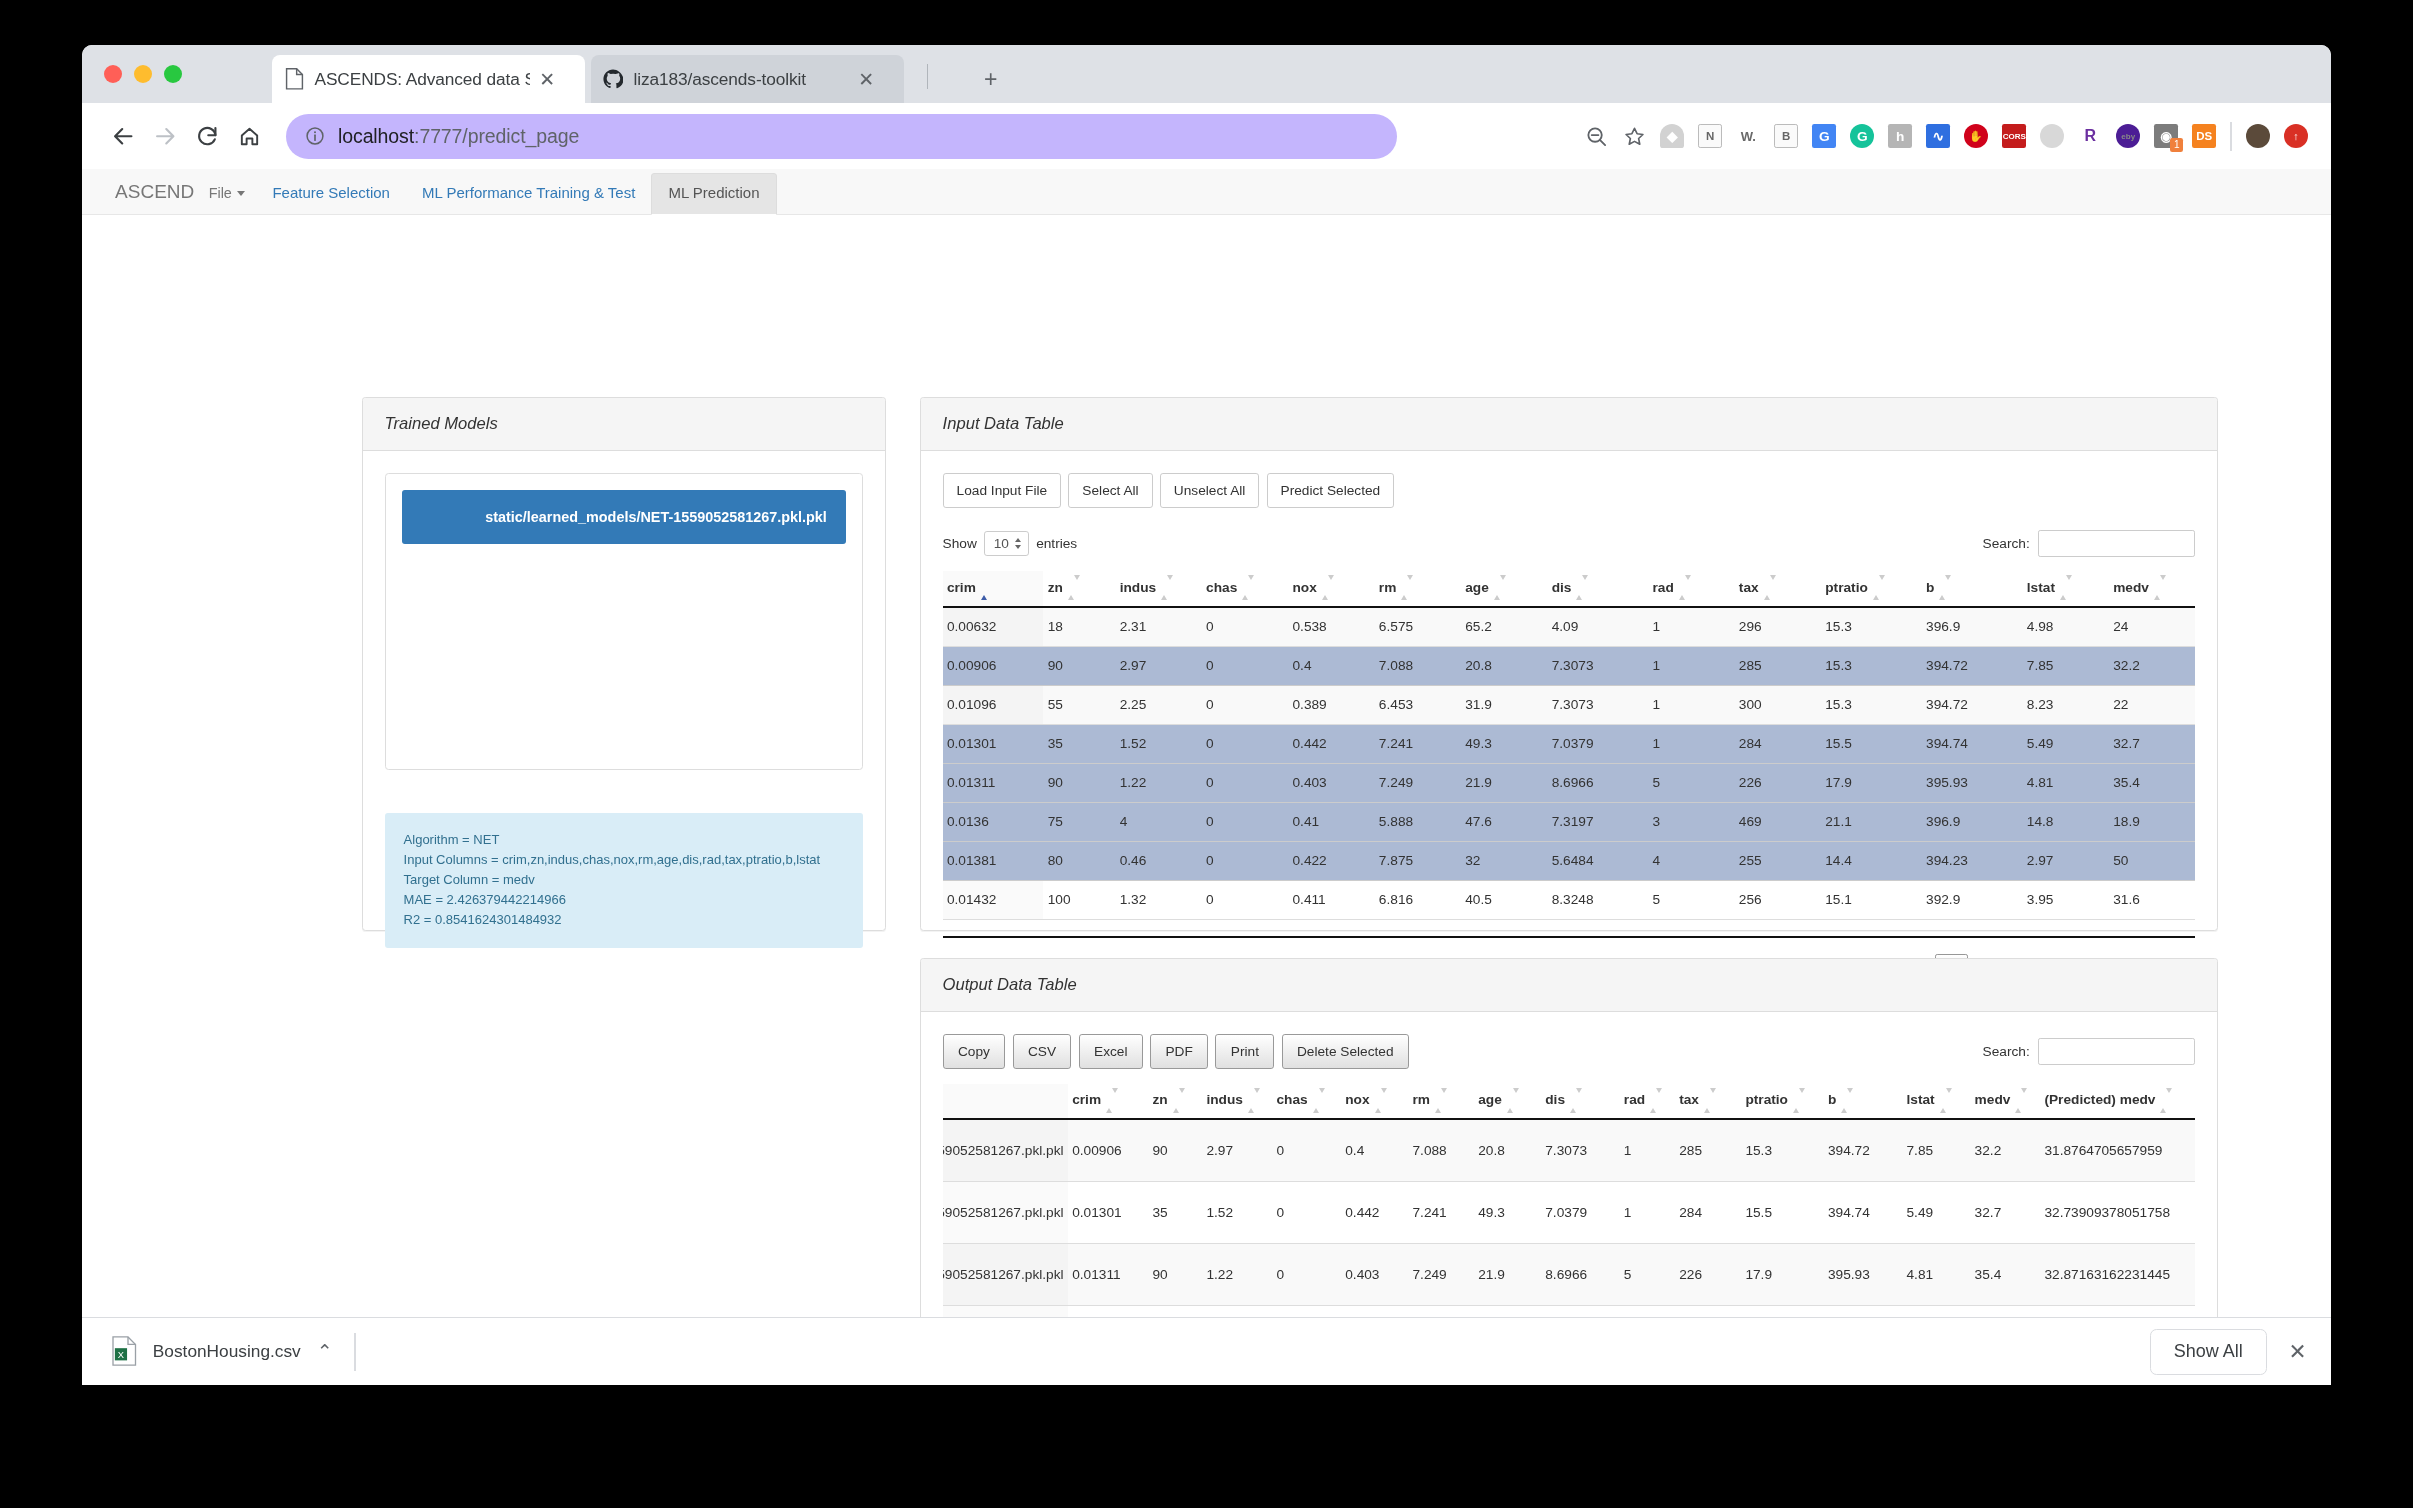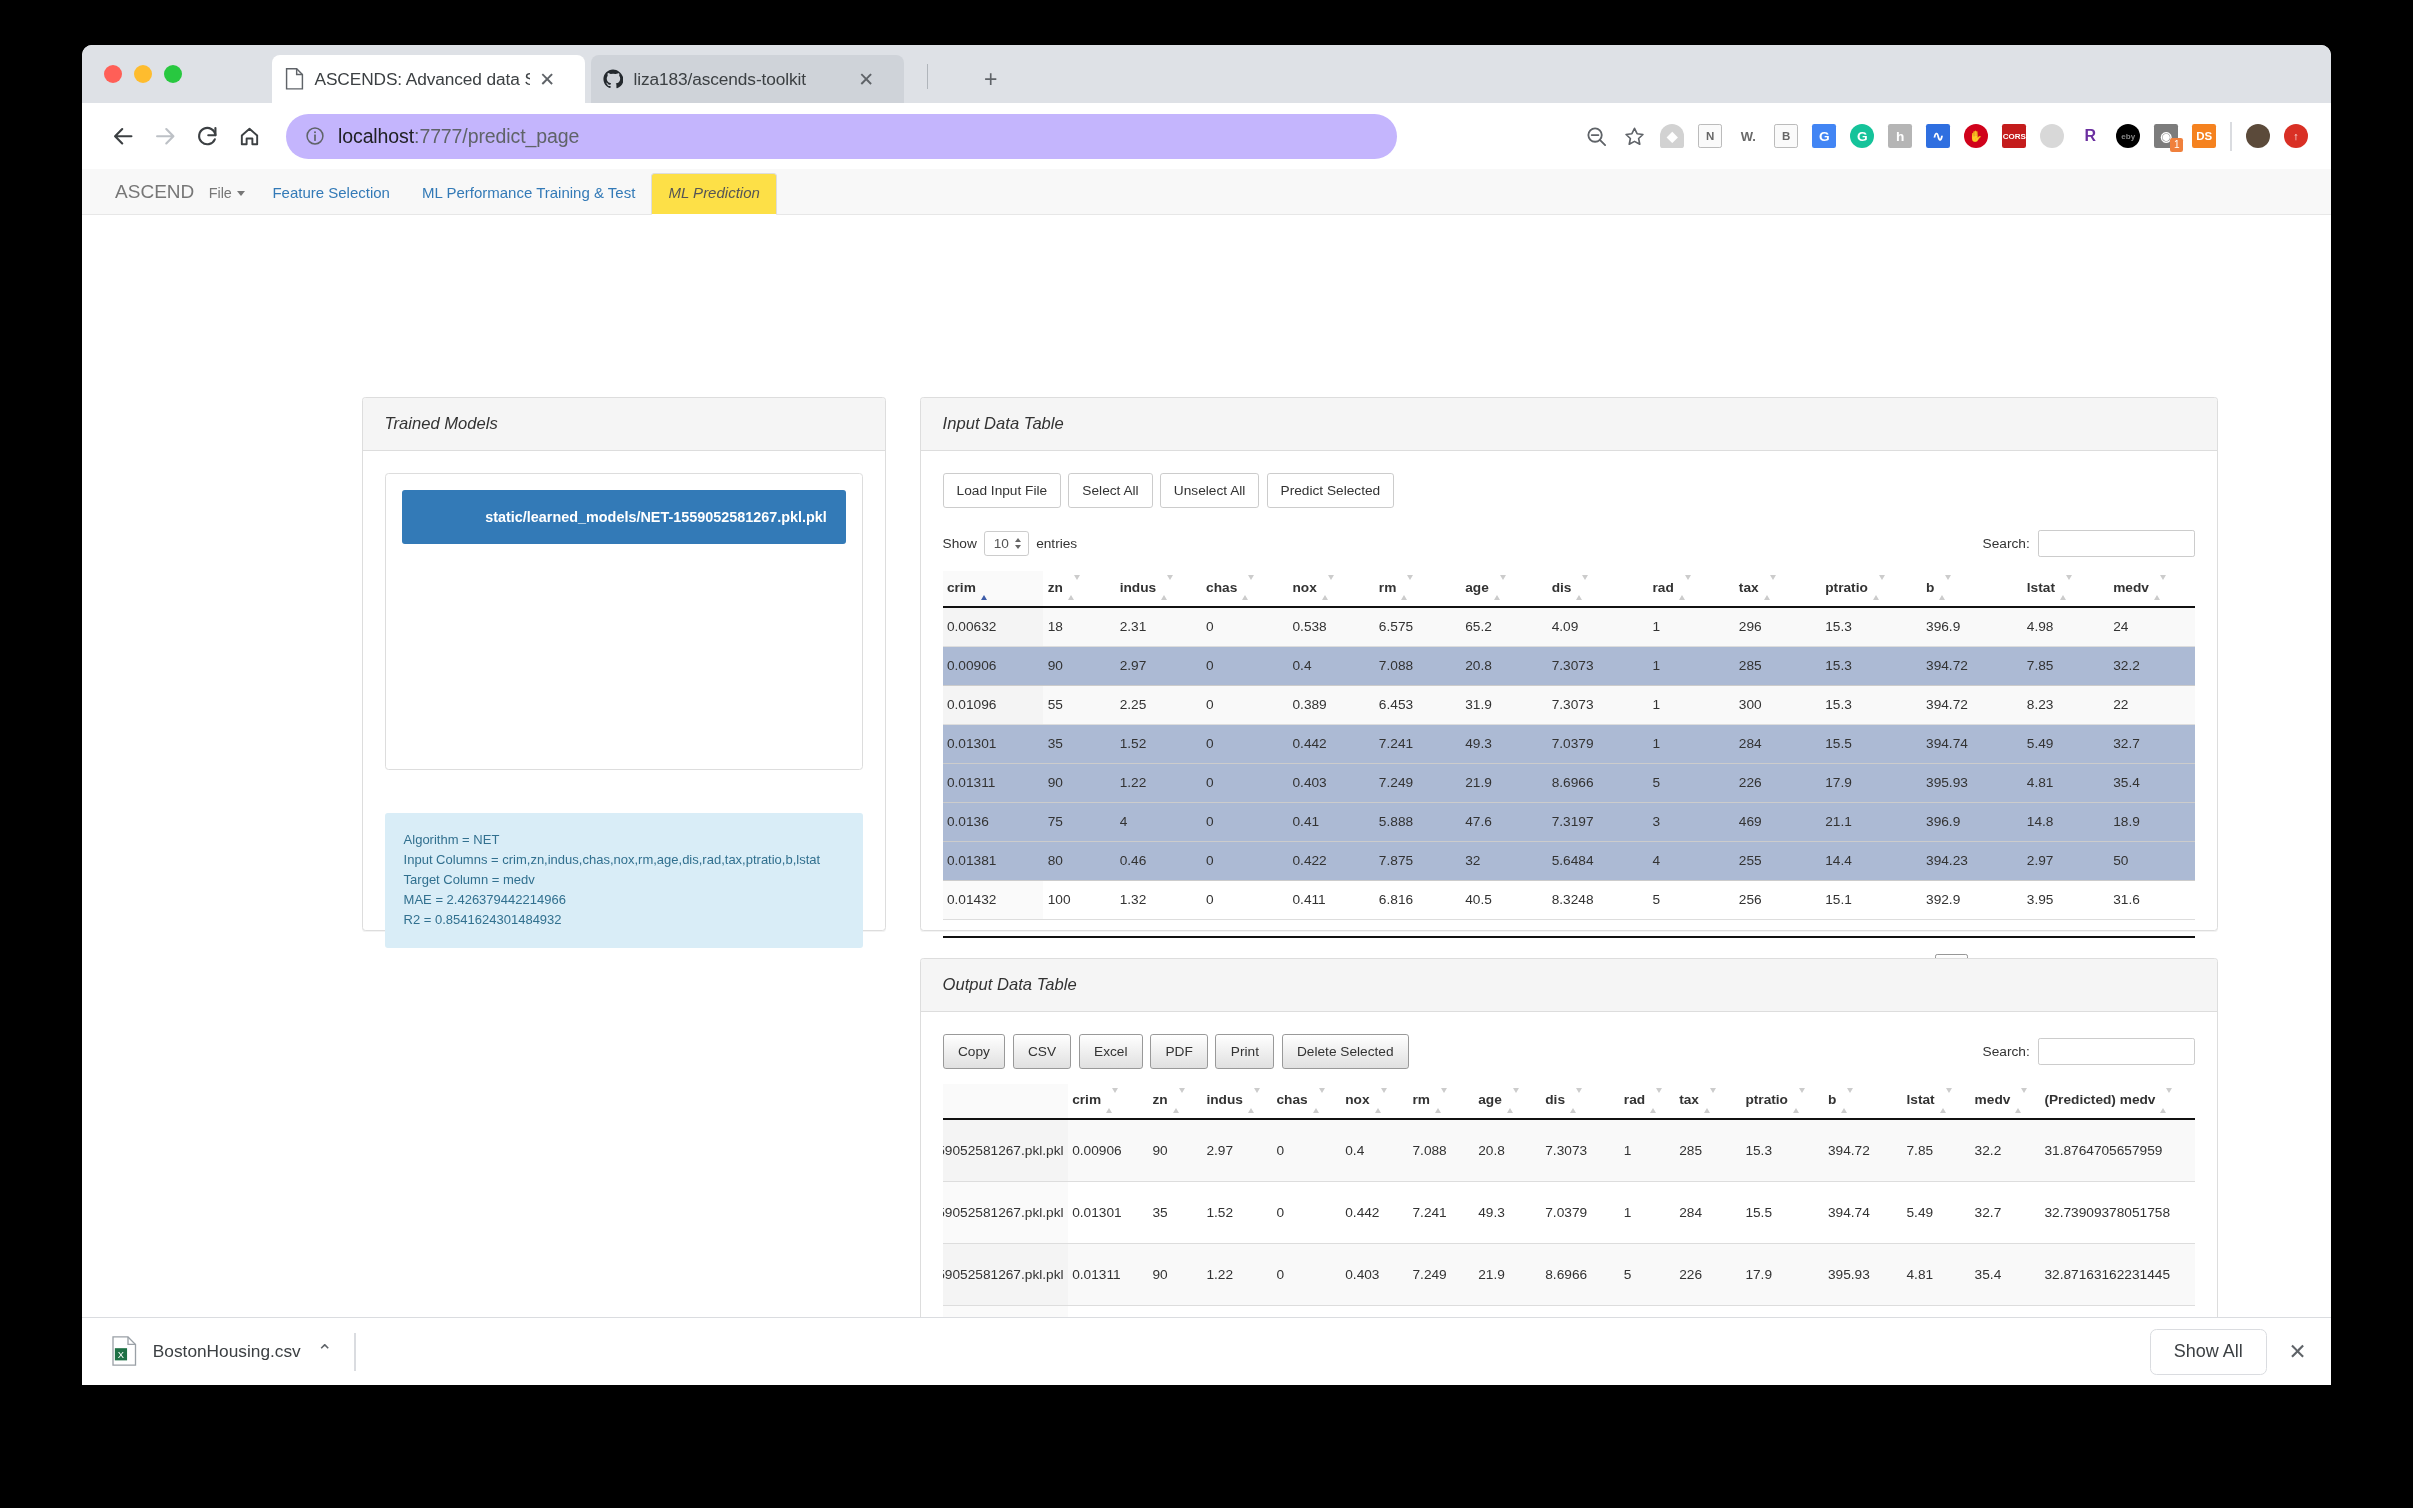--- a/index.html
+++ b/index.html
@@ -486,7 +486,7 @@
           <span class="ext" style="background:transparent;color:#6b2fa0;font-size:16px;">R</span>
         </span>
       <span class="tb-icon">
-          <span class="ext" style="background:#000000;border-radius:50%;color:#888;font-size:8px;">eby</span>
+          <span class="ext" style="background:#4c1d95;border-radius:50%;color:#888;font-size:8px;">eby</span>
         </span>
       <span class="tb-icon">
           <span class="ext" style="background:#7c7c7c;">◉</span>

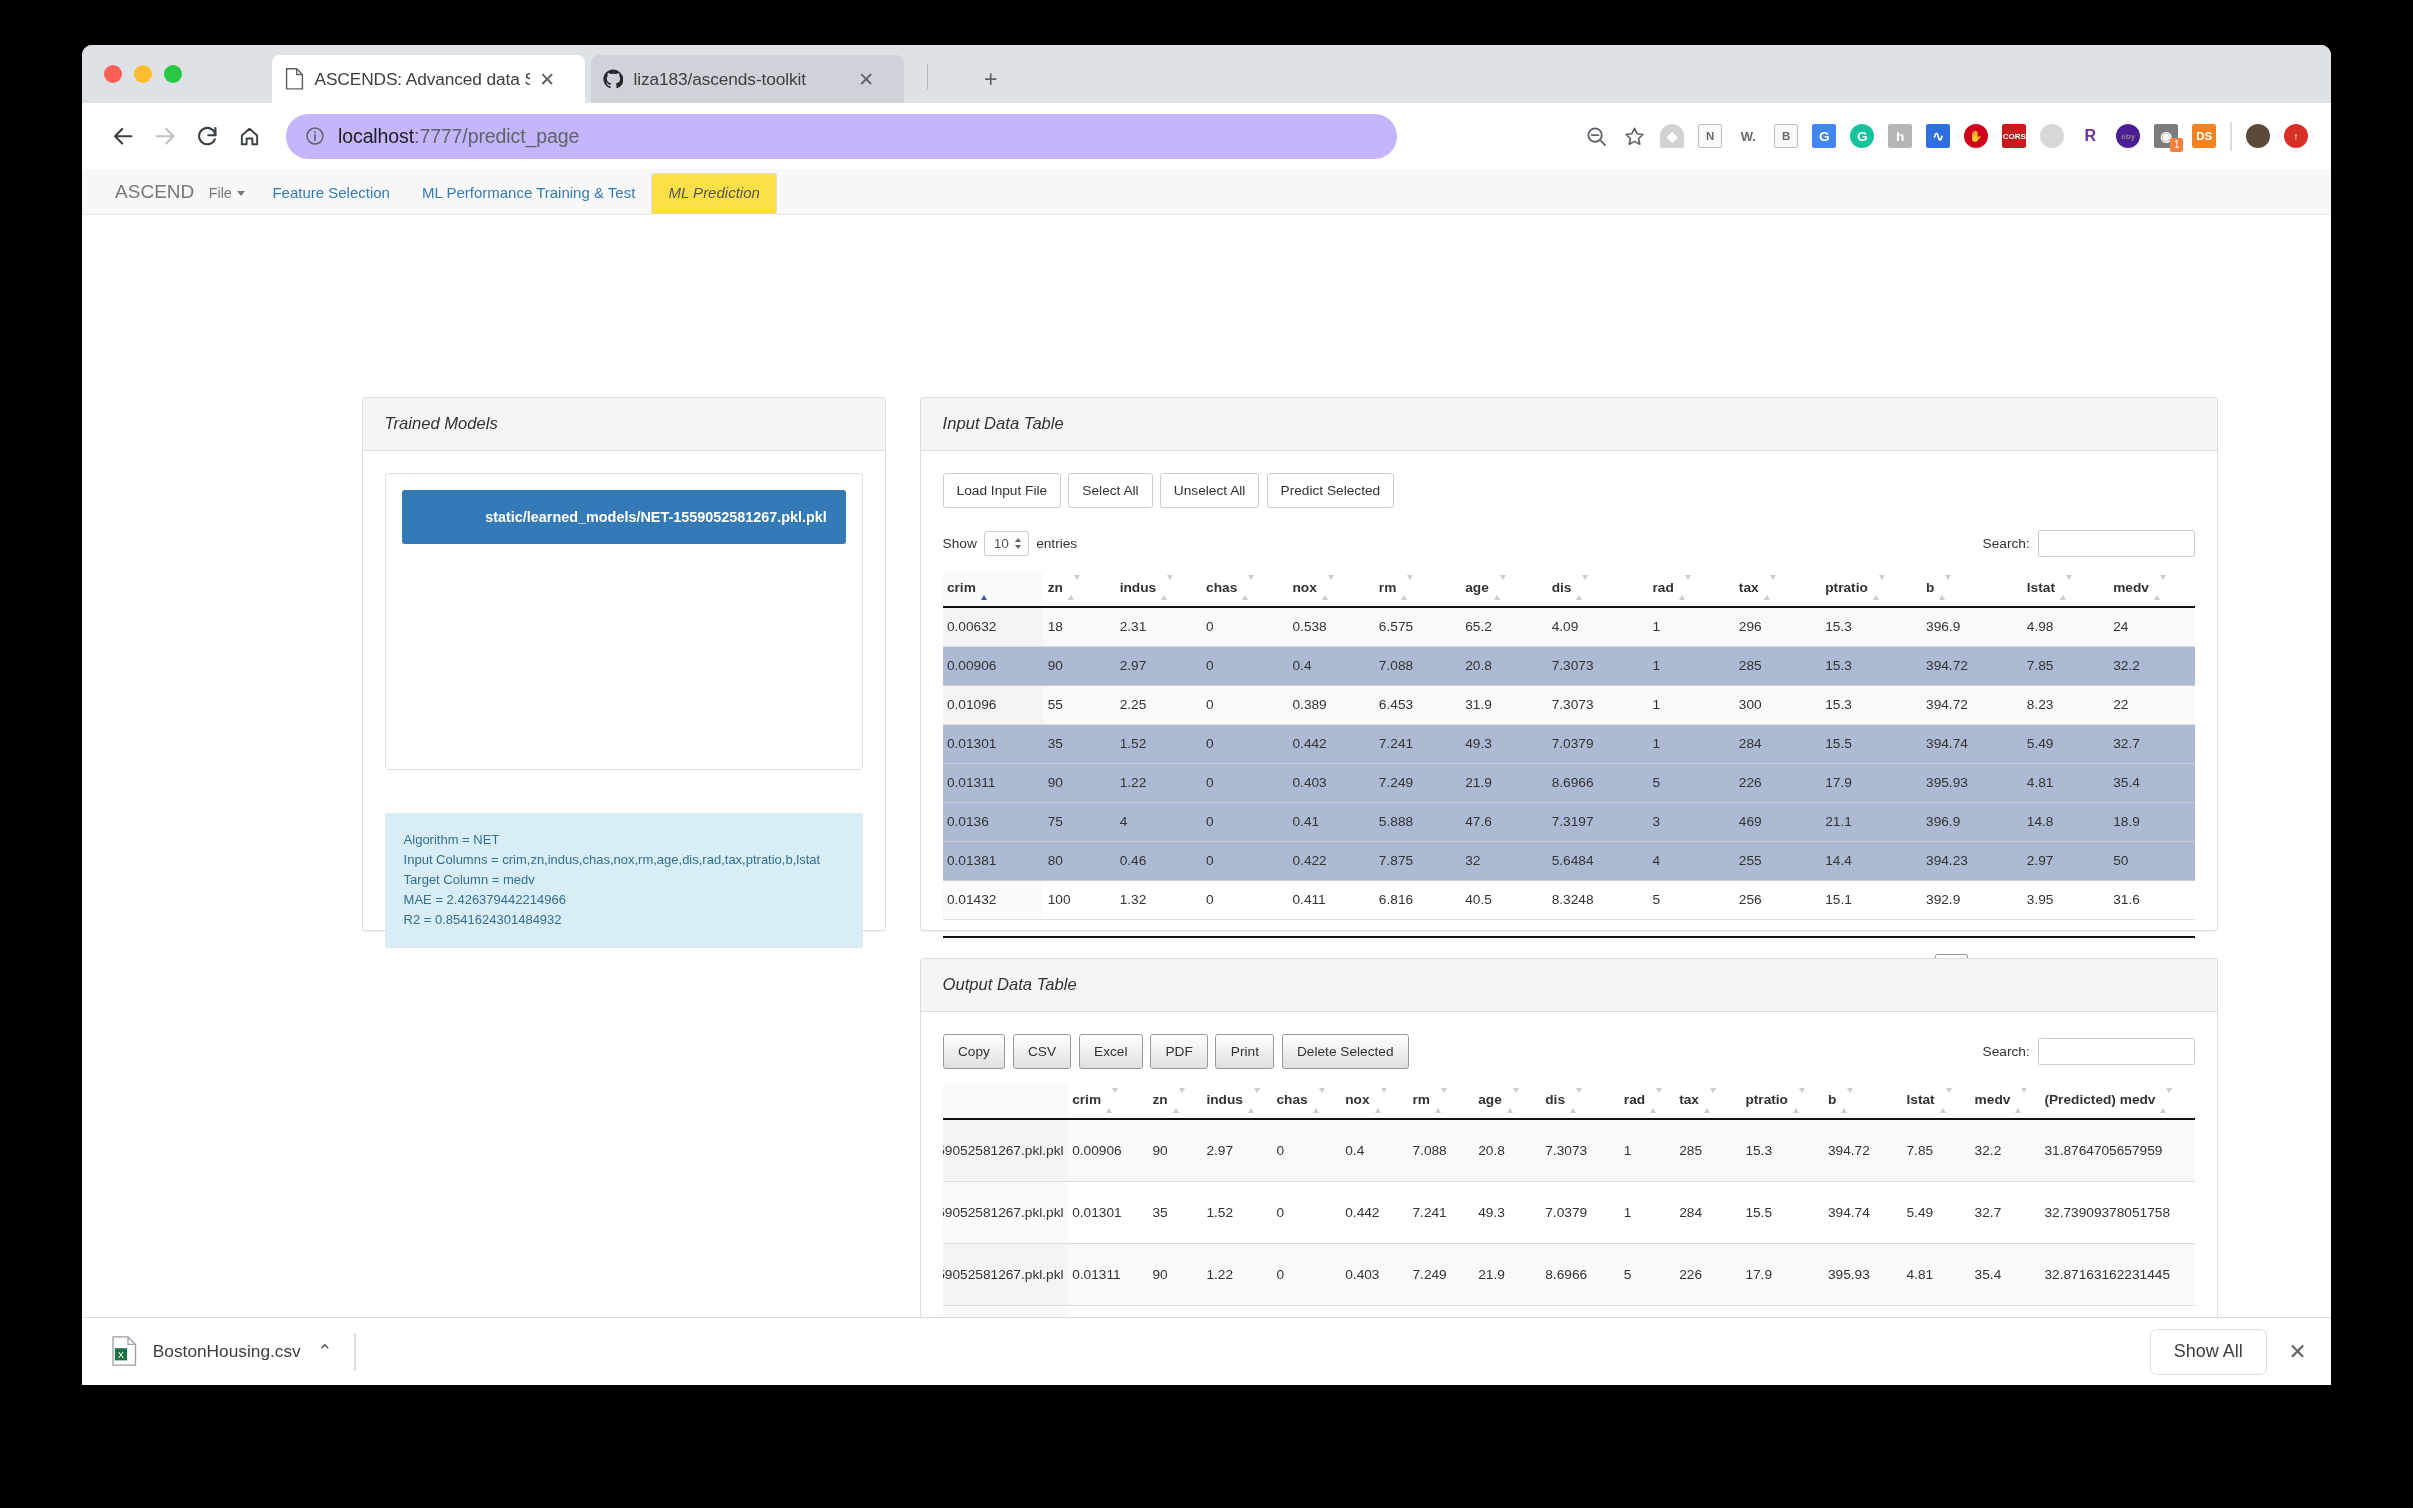--- a/index.html
+++ b/index.html
@@ -159,13 +159,12 @@
   }
   .nav-tab.active {
     color: #555;
-    background: #fde047;
+    background: #e5e5e5;
     border: 0.7px solid #ddd;
     border-bottom-color: #fff;
     border-radius: 3.6px 3.6px 0 0;
     padding: 10px 16px 13px 16px;
     margin-bottom: -0.7px;
-    font-style: italic;
   }
 
   

